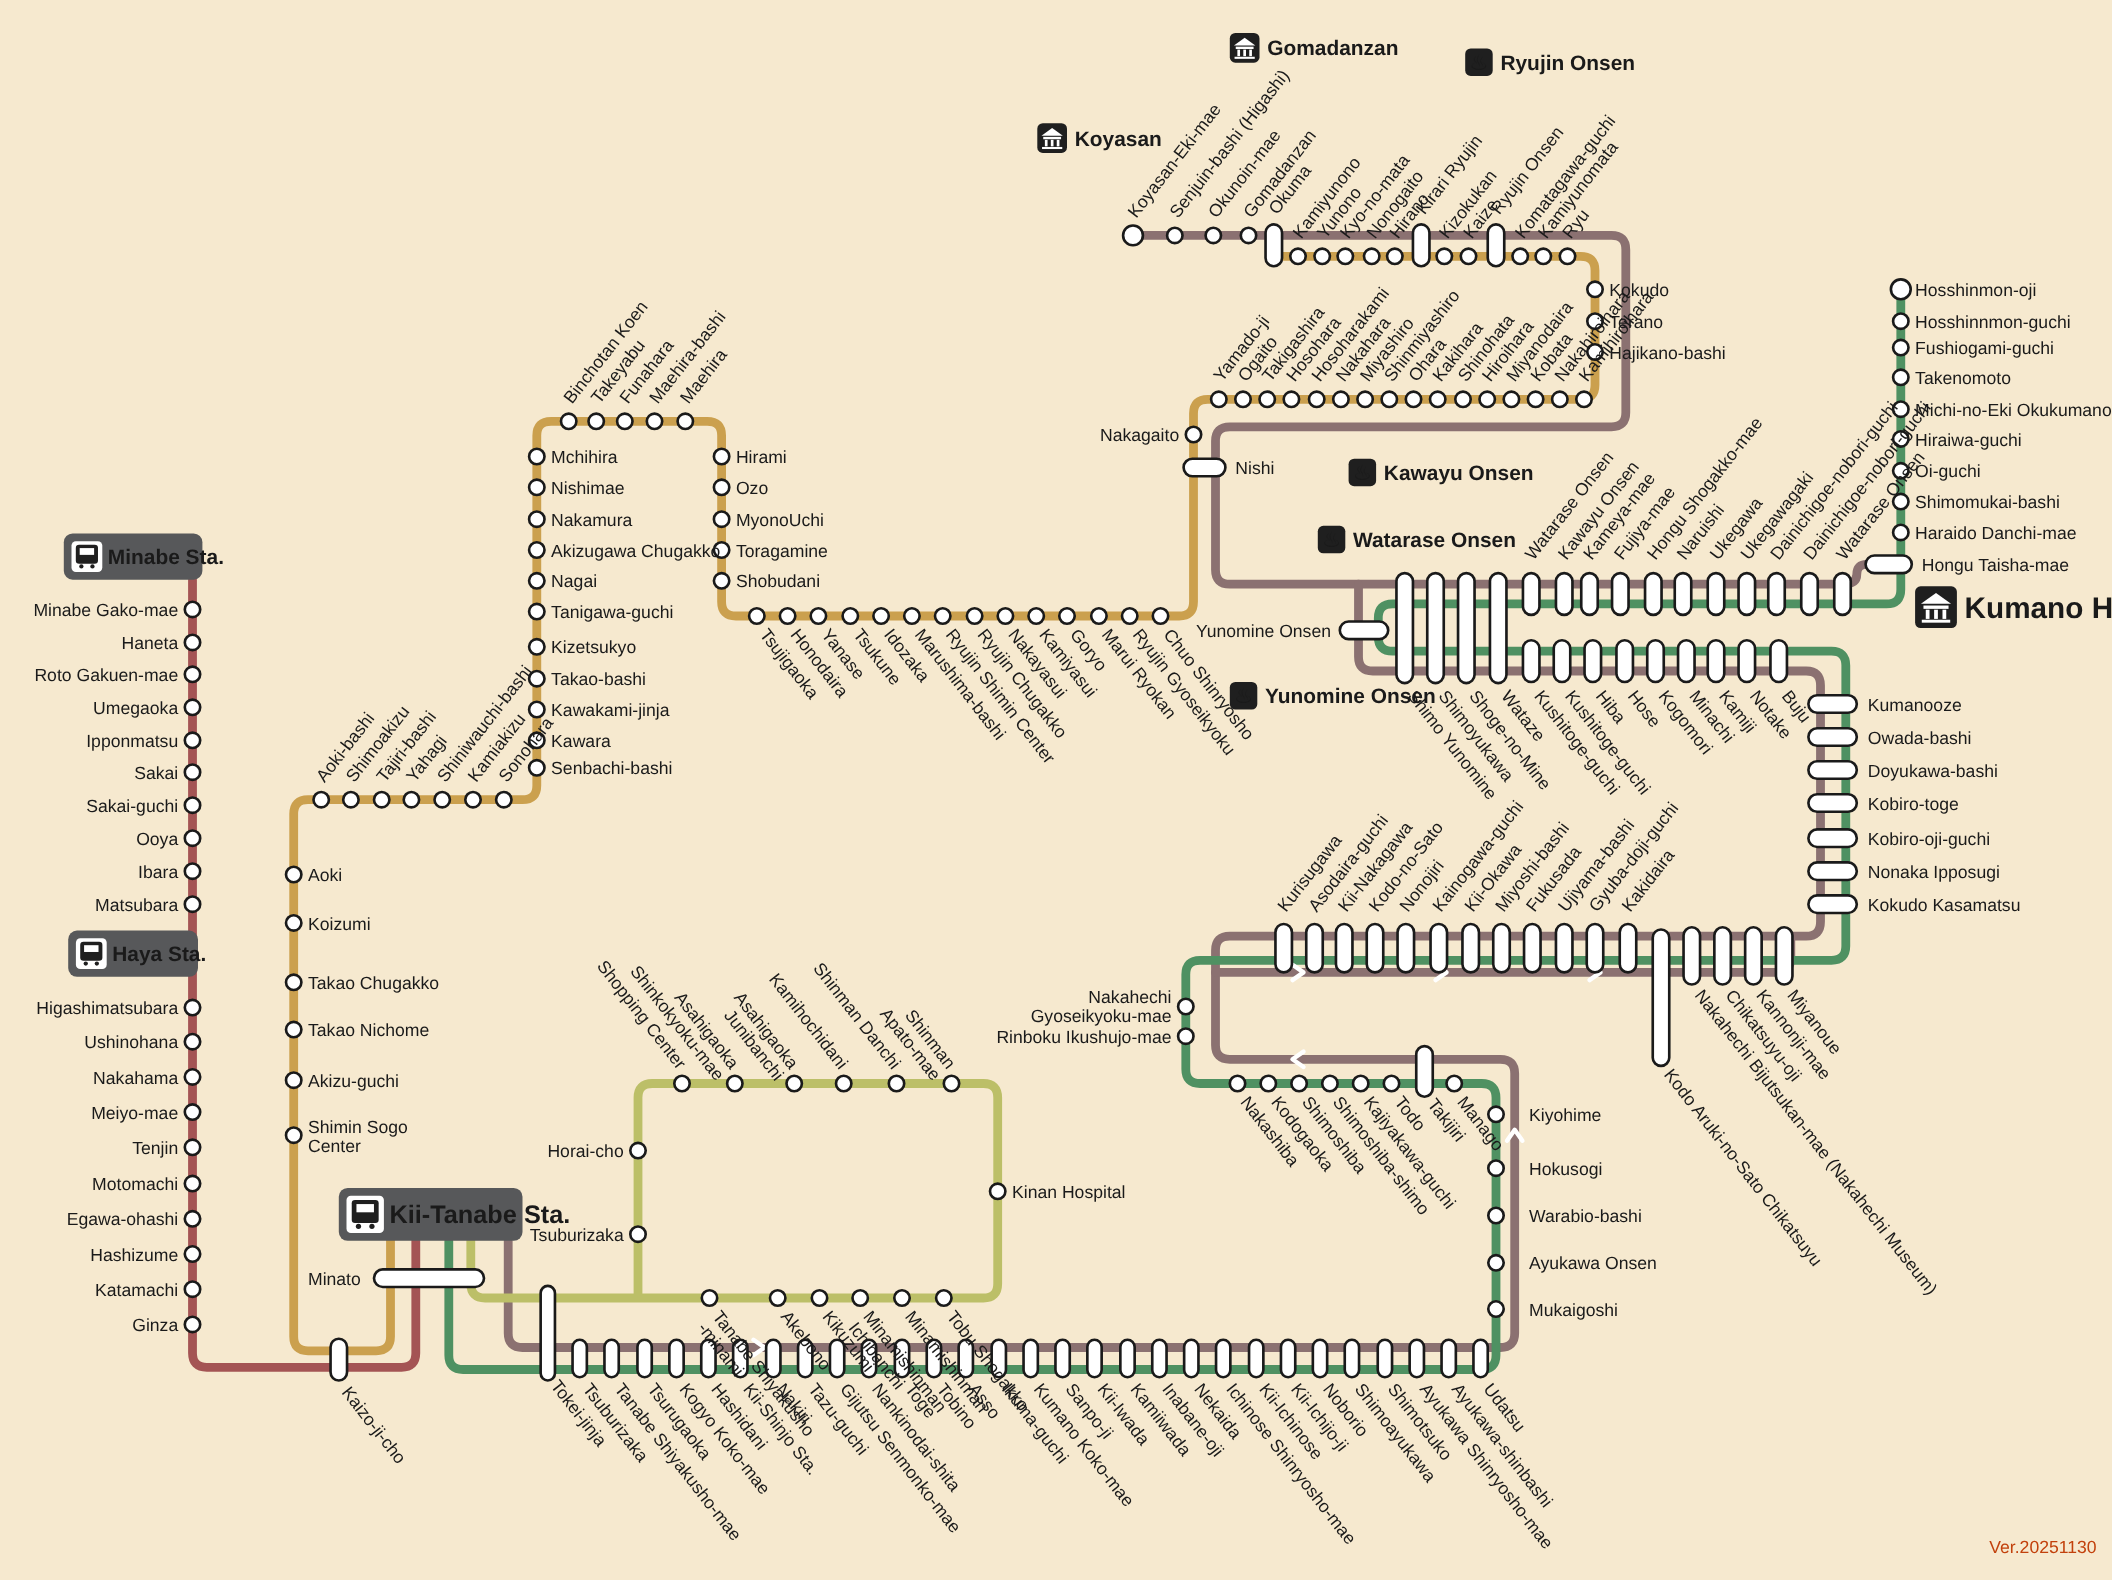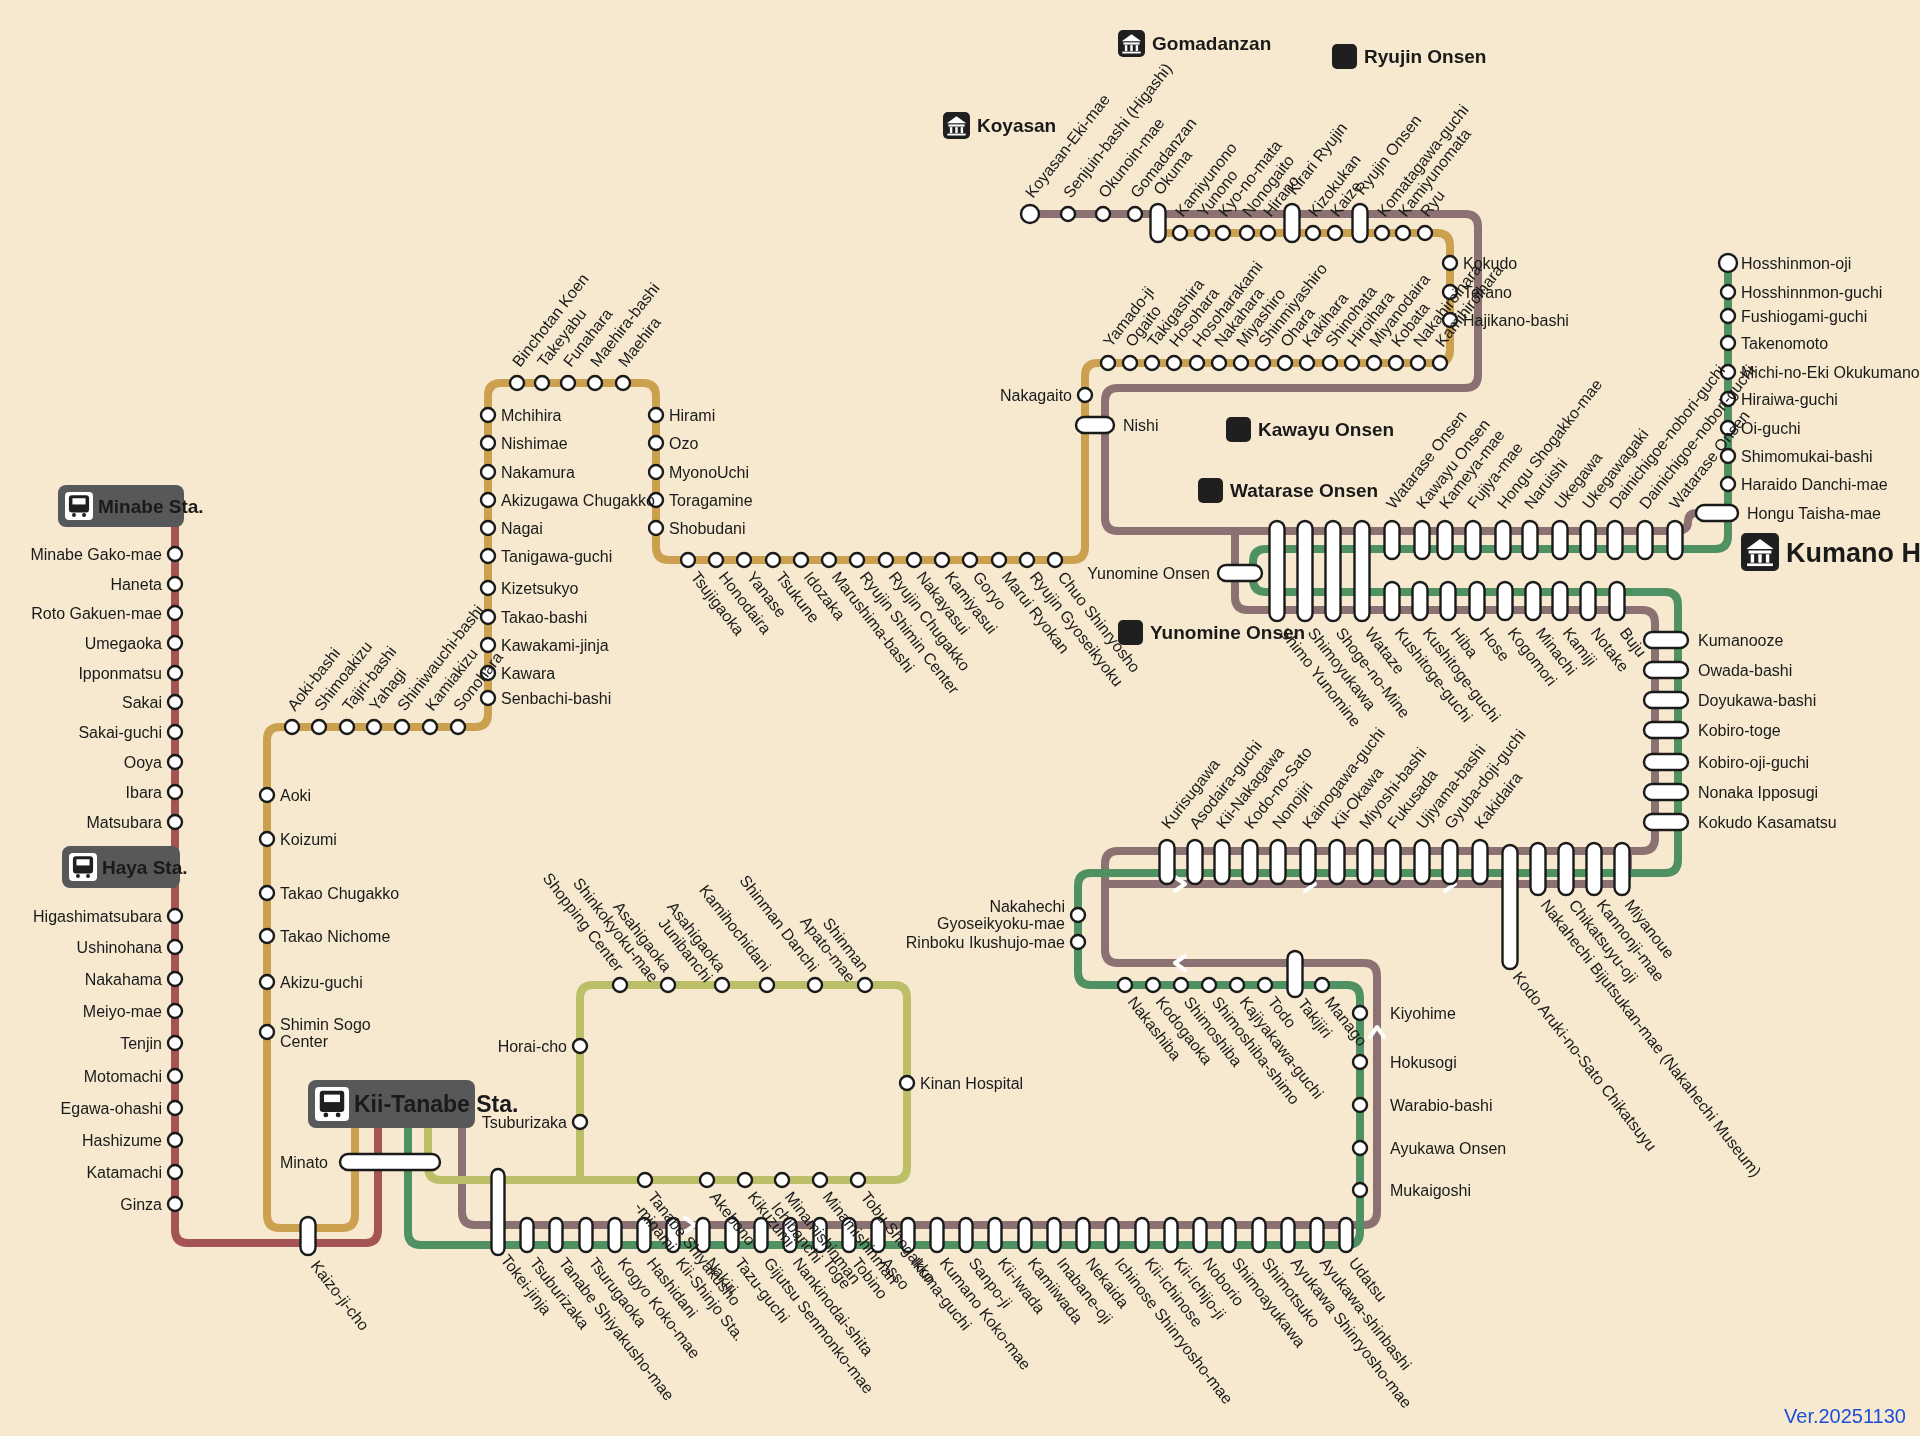--- a/index.html
+++ b/index.html
@@ -7,7 +7,7 @@
   #map-wrap{position:relative;width:1920px;height:1436px;}
   svg{position:absolute;left:0;top:0;}
   svg text{font-family:"Liberation Sans",sans-serif;fill:#1a1a1a;}
-  #version{position:absolute;right:14px;bottom:8px;font-size:20px;color:#1d4ed8;}
+  #version{position:absolute;right:14px;bottom:19px;font-size:16px;color:#c2410c;}
 </style>
 </head>
 <body>

